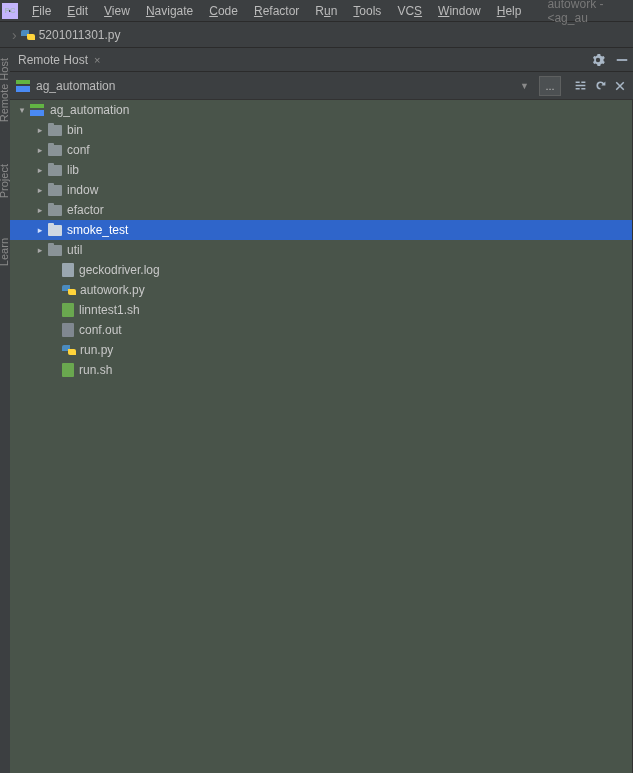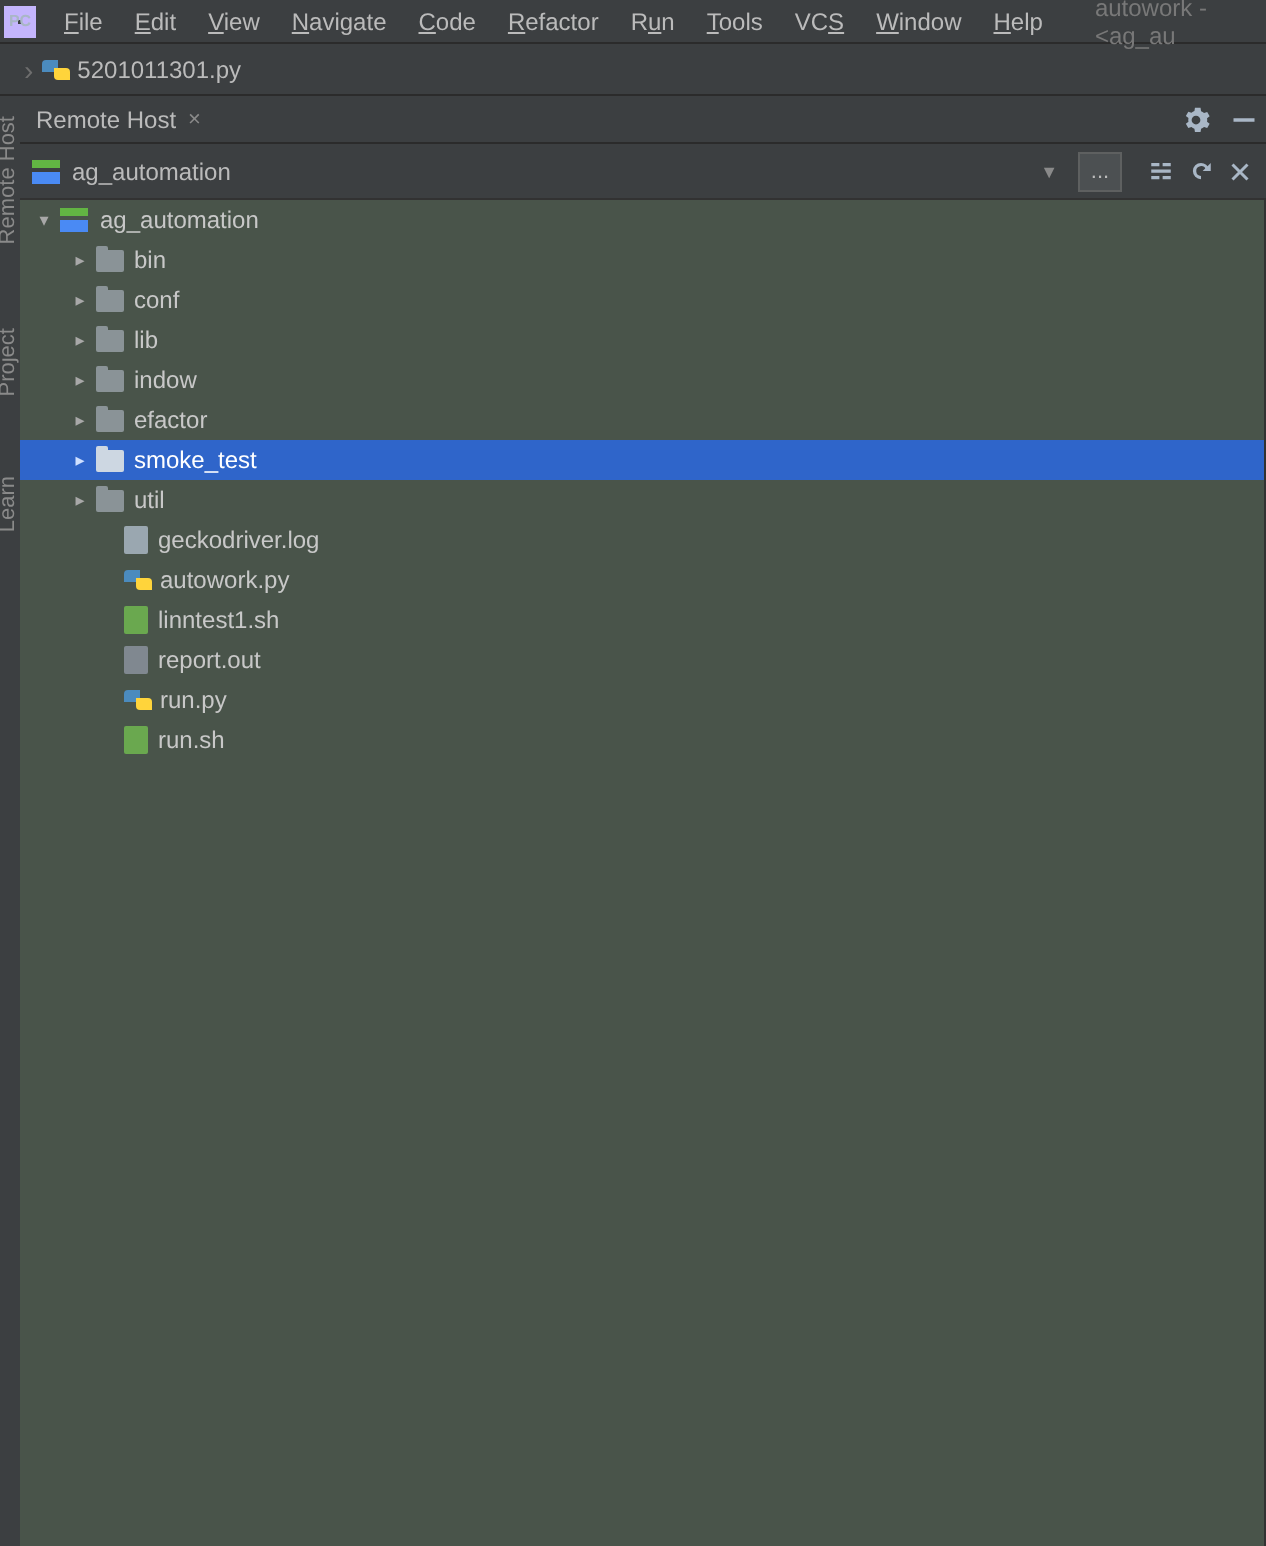--- a/index.html
+++ b/index.html
@@ -383,7 +383,7 @@
       <span class="indent" style="width:32px"></span>
       <span class="exp"></span>
       <span class="file-icon out"></span>
-      <span>report.out</span>
+      <span>conf.out</span>
     </div>
     <div class="tree-row">
       <span class="indent" style="width:32px"></span>

